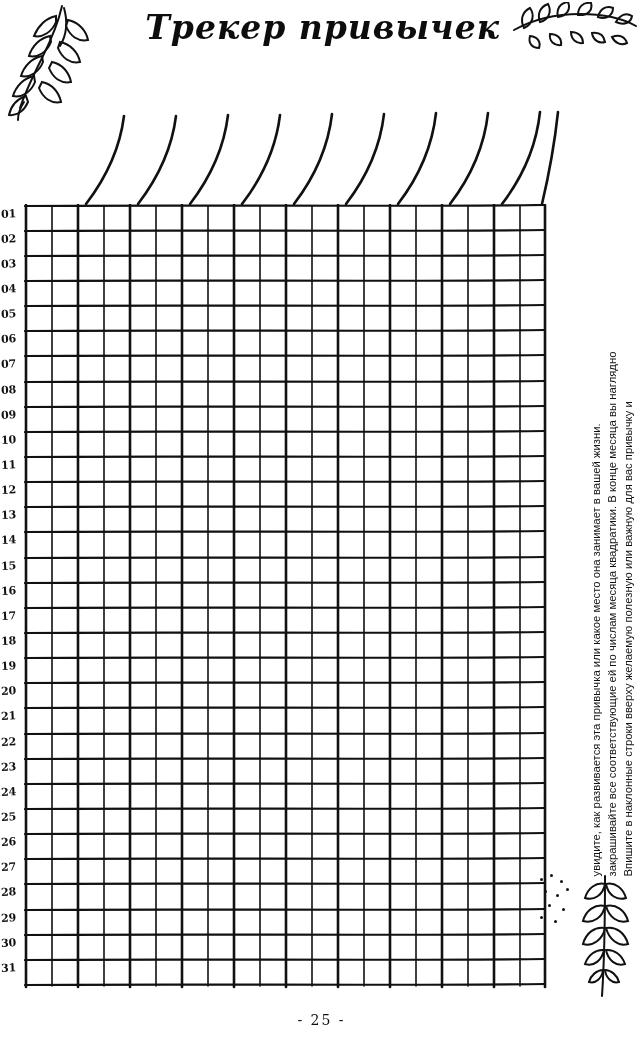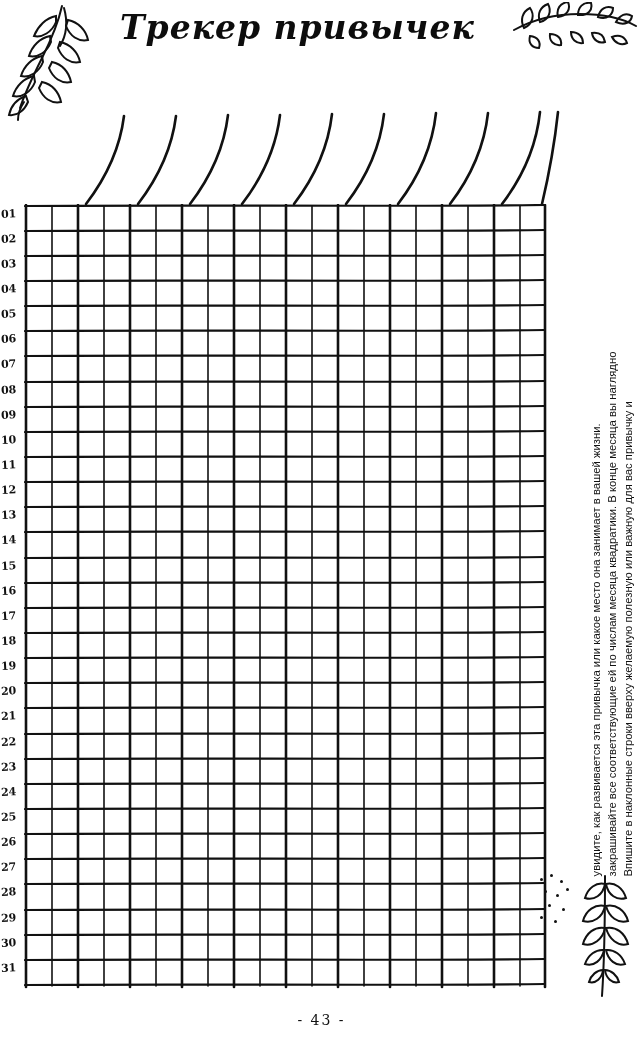--- a/index.html
+++ b/index.html
@@ -22,7 +22,7 @@
     left: 120px;
     top: 8px;
     width: 380px;
-    text-align: left;
+    text-align: right;
     font-family: "DejaVu Serif", serif;
     font-style: italic;
     font-weight: 700;

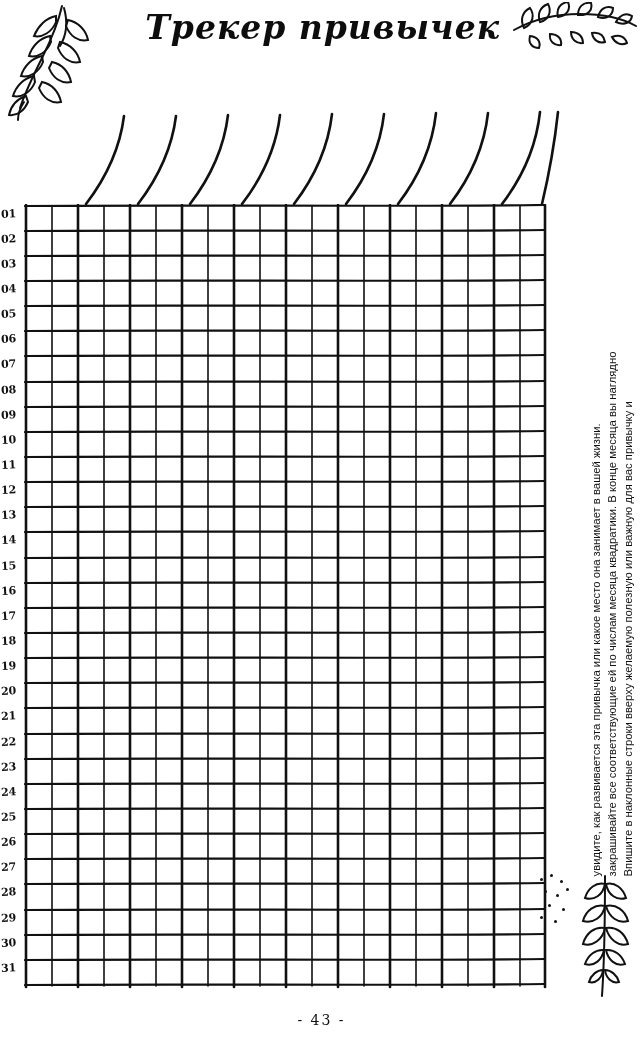--- a/index.html
+++ b/index.html
@@ -321,6 +321,6 @@
   <div class="vtext vline-2">увидите, как развивается эта привычка или какое место она занимает в вашей жизни.</div>
 </div>
 
-<div id="page-footer">- 43 -</div>
+<div id="page-footer">- 25 -</div>
 
 </body></html>

